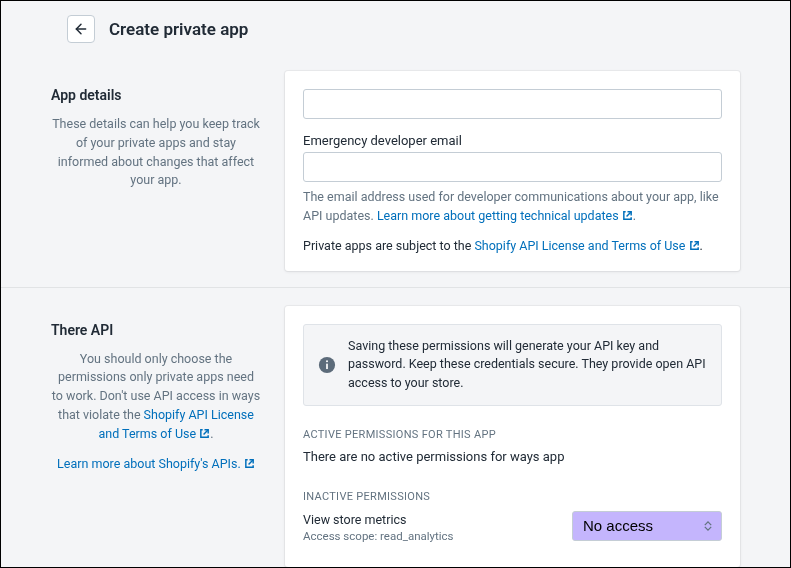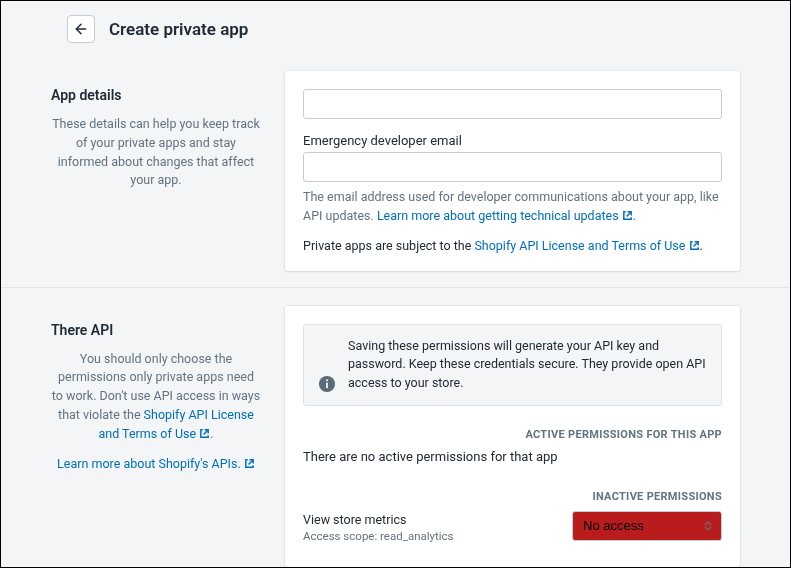--- a/index.html
+++ b/index.html
@@ -129,7 +129,7 @@
       padding: 12px 14px;
       display: flex;
       gap: 12px;
-      align-items: flex-end;
+      align-items: center;
       margin-bottom: 22px;
     }
     .banner-icon {

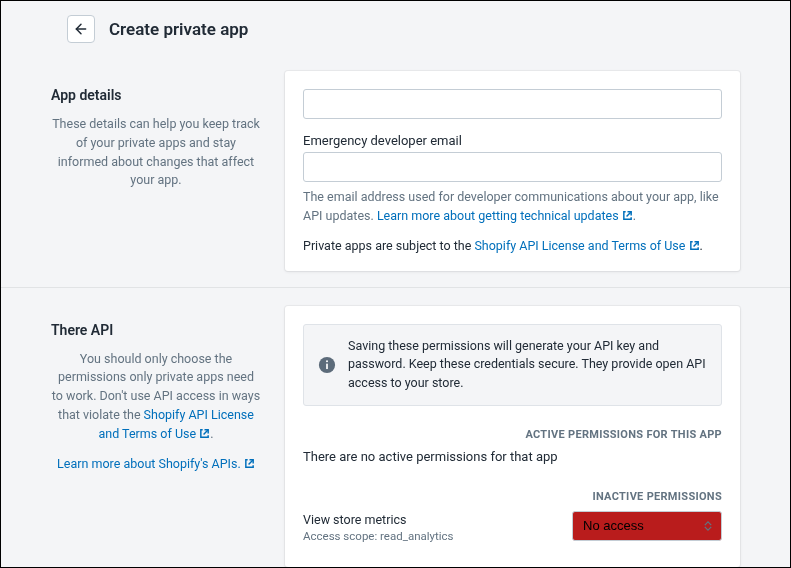--- a/index.html
+++ b/index.html
@@ -145,12 +145,11 @@
     }
     .sub-heading {
       font-size: 11px;
-      font-weight: 700;
+      font-weight: 400;
       color: #637381;
       letter-spacing: 0.3px;
       text-transform: uppercase;
       margin-bottom: 8px;
-      text-align: right;
     }
     .empty-text {
       font-size: 13px;

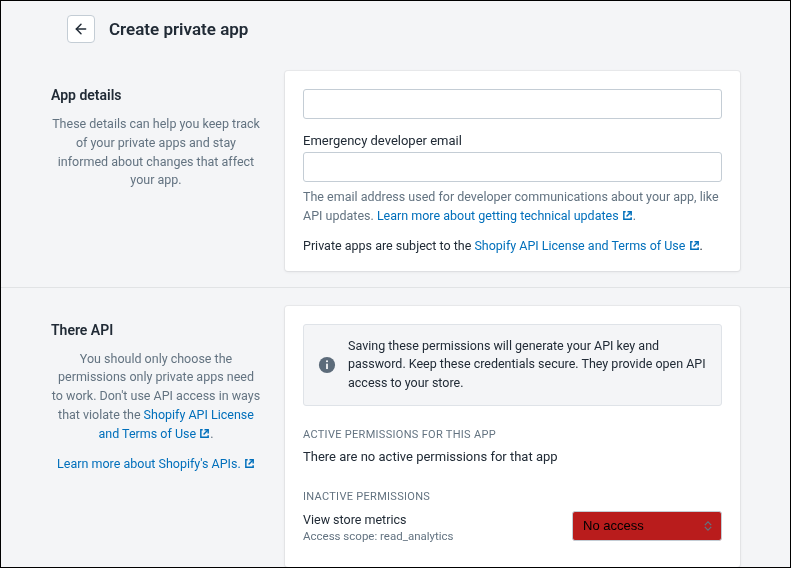--- a/index.html
+++ b/index.html
@@ -311,7 +311,7 @@
           </div>
 
           <div class="sub-heading">ACTIVE PERMISSIONS FOR THIS APP</div>
-          <div class="empty-text">There are no active permissions for that app</div>
+          <div class="empty-text">There are no active permissions for ways app</div>
 
           <div class="sub-heading">INACTIVE PERMISSIONS</div>
 

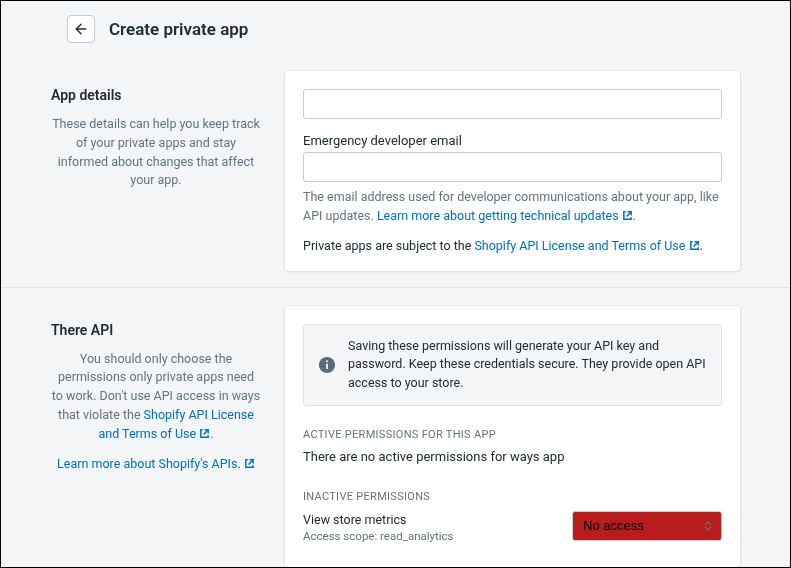--- a/index.html
+++ b/index.html
@@ -191,9 +191,9 @@
       height: 30px;
       border: 1px solid #c4cdd5;
       border-radius: 3px;
-      background: #b91c1c;
+      background: #c4b5fd;
       padding: 0 24px 0 10px;
-      font-size: 13px;
+      font-size: 15px;
       appearance: none;
       cursor: pointer;
     }

